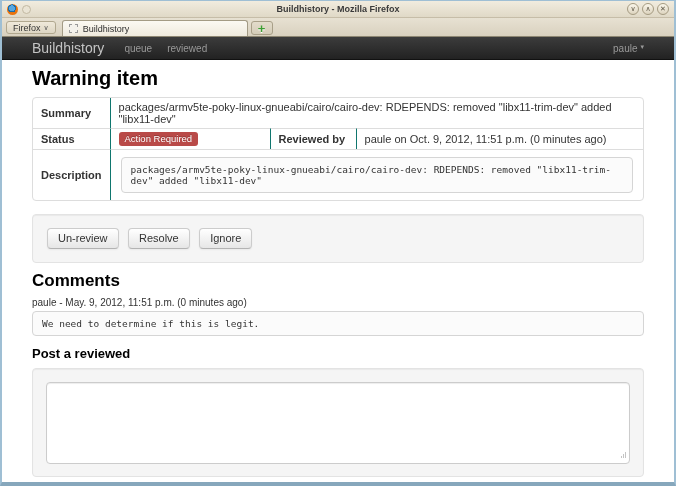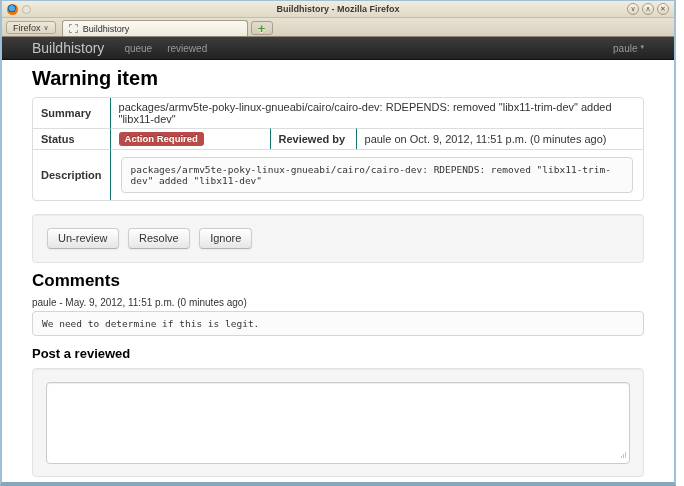--- a/index.html
+++ b/index.html
@@ -112,7 +112,7 @@
   .badge-important {
     display:inline-block; padding:1px 6px 2px;
     background:#b94a48; color:#fff;
-    font-size:9.5px; font-weight:bold;
+    font-size:9.5px; font-weight:normal;
     border-radius:3px; text-shadow:0 -1px 0 rgba(0,0,0,.25);
   }
   pre.codeblock {

